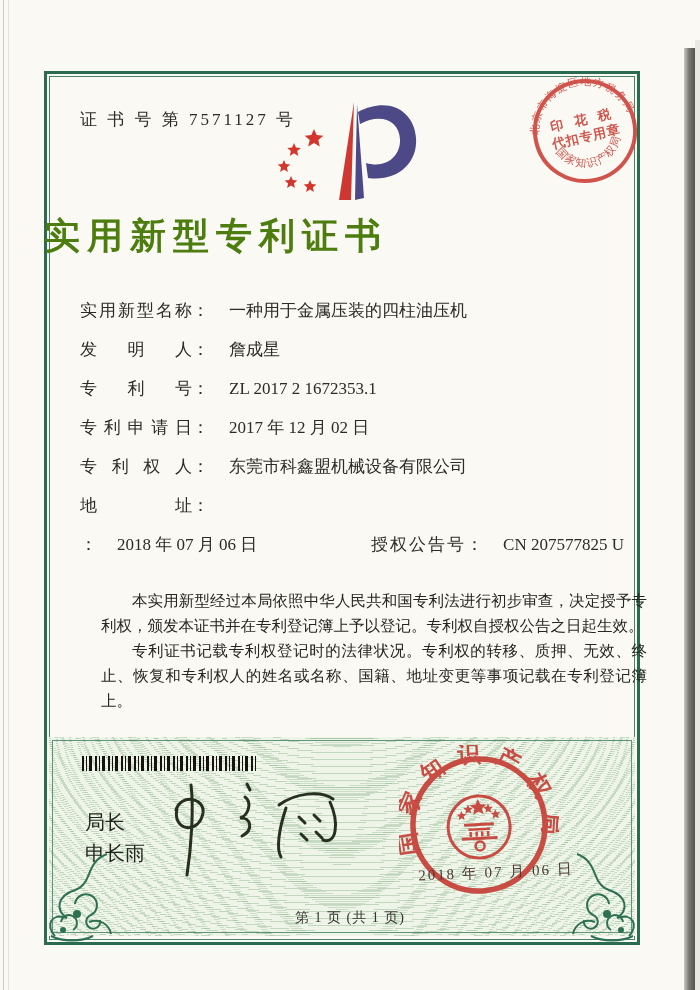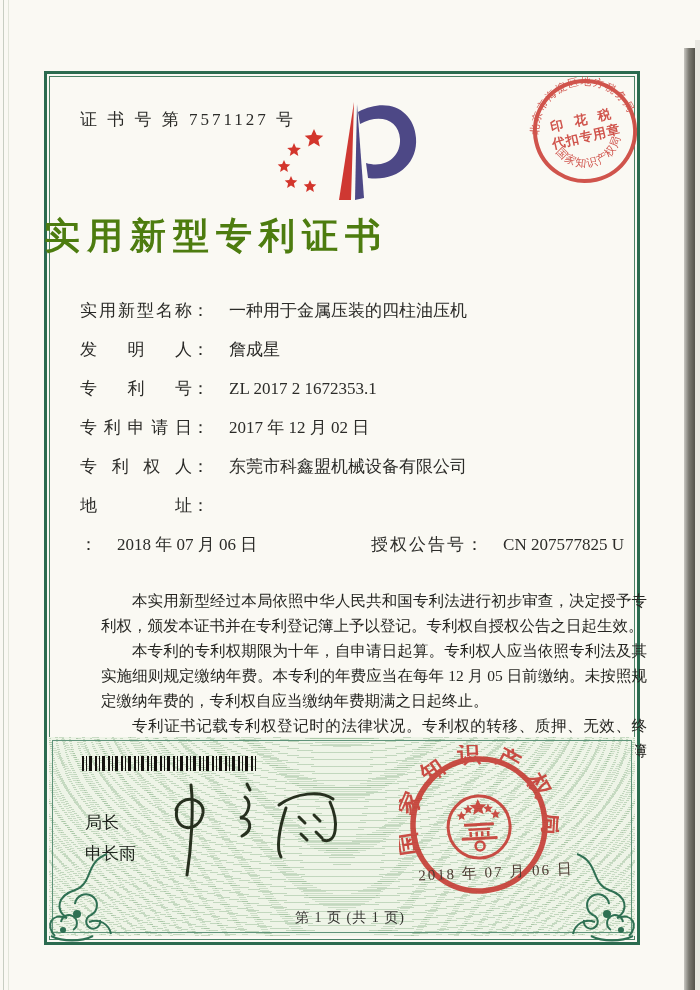--- a/index.html
+++ b/index.html
@@ -148,7 +148,6 @@
 
 <div class="paras">
   <p>本实用新型经过本局依照中华人民共和国专利法进行初步审查，决定授予专利权，颁发本证书并在专利登记簿上予以登记。专利权自授权公告之日起生效。</p>
-  <p>本专利的专利权期限为十年，自申请日起算。专利权人应当依照专利法及其实施细则规定缴纳年费。本专利的年费应当在每年 12 月 05 日前缴纳。未按照规定缴纳年费的，专利权自应当缴纳年费期满之日起终止。</p>
   <p>专利证书记载专利权登记时的法律状况。专利权的转移、质押、无效、终止、恢复和专利权人的姓名或名称、国籍、地址变更等事项记载在专利登记簿上。</p>
 </div>
 

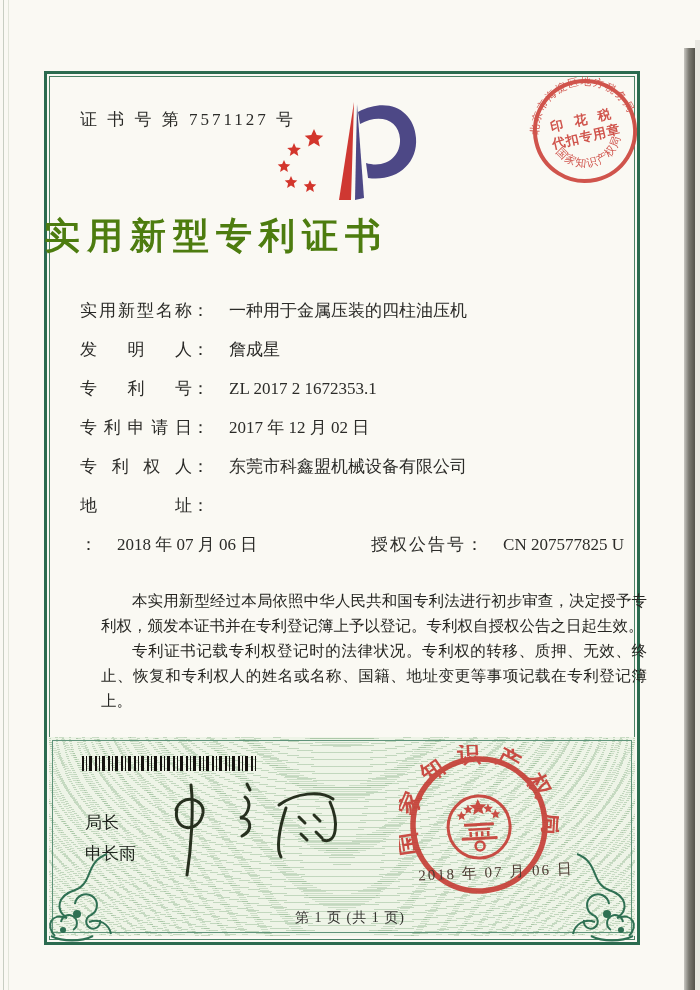--- a/index.html
+++ b/index.html
@@ -47,7 +47,7 @@
   .panel-border{position:absolute;inset:3px;border:1px solid #5f937a;pointer-events:none;}
   .barcode{position:absolute;left:33px;top:19px;width:176px;height:15px;
     background:repeating-linear-gradient(90deg,#15120f 0 2px,transparent 2px 4px,#15120f 4px 5px,transparent 5px 7px,#15120f 7px 10px,transparent 10px 13px);}
-  .director{position:absolute;left:36px;top:70px;font-size:17px;line-height:31px;color:#21251f;}
+  .director{position:absolute;left:36px;top:70px;font-size:20px;line-height:31px;color:#21251f;}
   .signature{position:absolute;left:108px;top:40px;}
   .seal-wrap{position:absolute;left:350px;top:8px;}
   .seal-date{position:absolute;left:362px;top:126px;width:170px;text-align:center;

